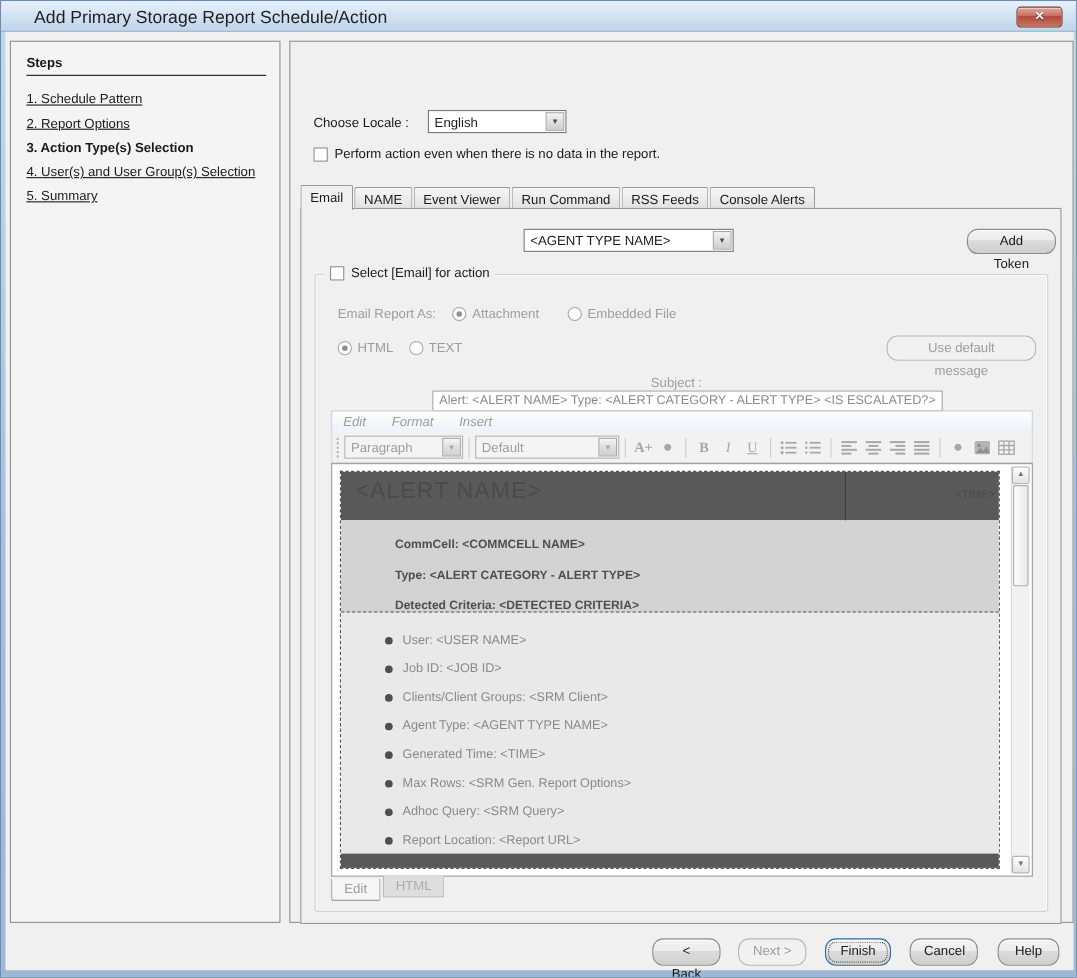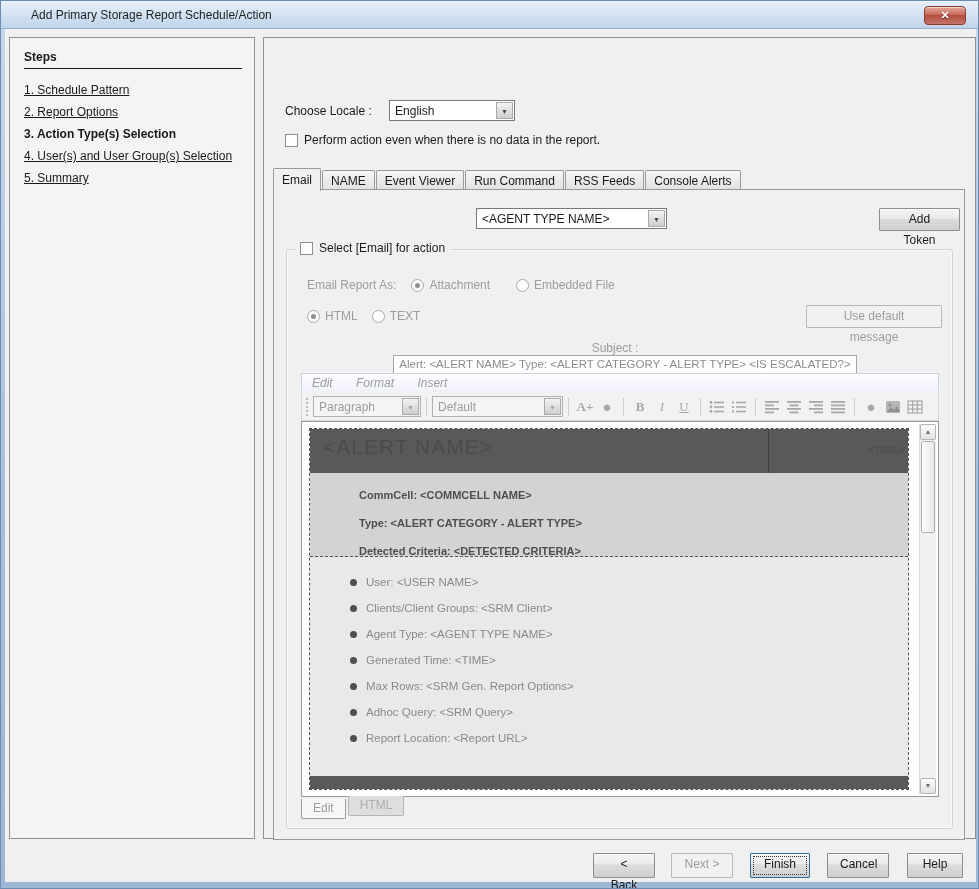--- a/index.html
+++ b/index.html
@@ -14,7 +14,7 @@
   .titlebar { position:absolute; left:0; top:0; right:0; height:28px;
               background:linear-gradient(#e8f1fb,#d4e3f4 45%, #c0d4ea);
               border-bottom:1px solid #98b1cd; }
-  .title { position:absolute; left:30px; top:7px; font-size:12px; color:#1f1f1f;text-align:right; }
+  .title { position:absolute; left:30px; top:7px; font-size:16px; color:#1f1f1f;text-align:right; }
   .closebtn { position:absolute; top:5px; right:12px; width:42px; height:19px;
               background:linear-gradient(#e4a99f,#c96a5c 45%, #b14a3c 46%, #c4746a);
               border:1px solid #8c3a2e; border-radius:4px;

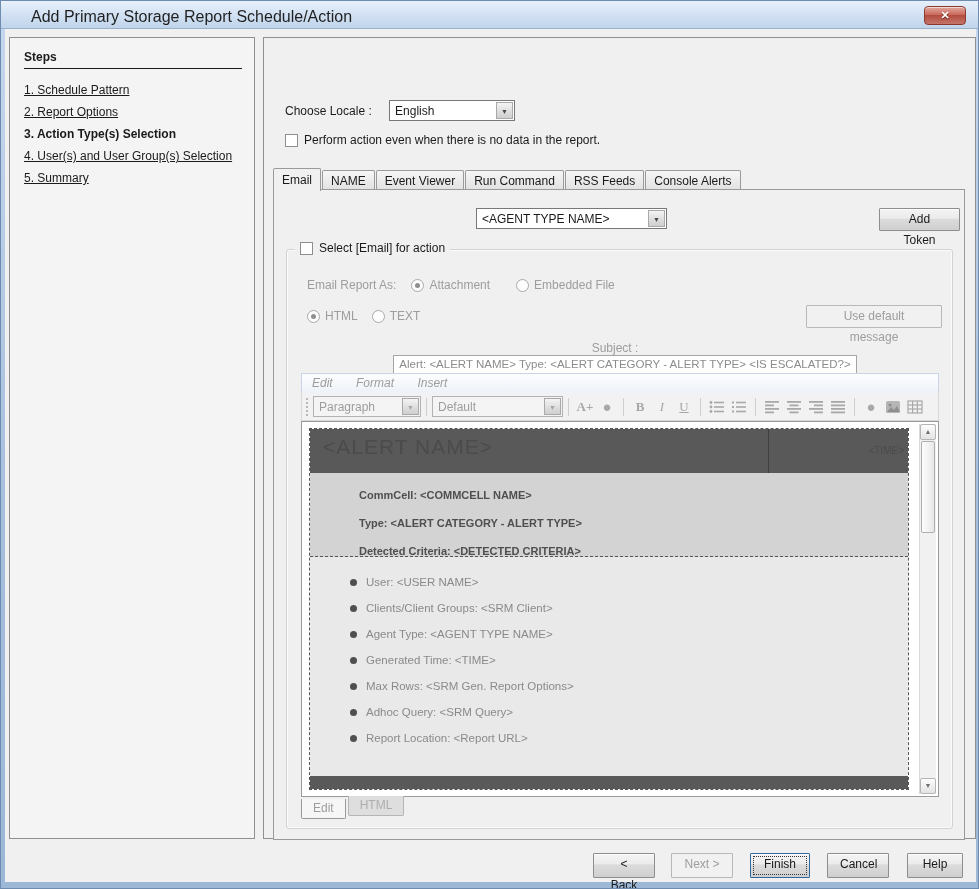--- a/index.html
+++ b/index.html
@@ -77,7 +77,7 @@
   
   .btn { display:inline-block; height:23px; padding:0 12px; line-height:21px; text-align:center;
          background:linear-gradient(#f4f4f4,#ebebeb 45%, #dcdcdc 46%, #cfcfcf);
-         border:1px solid #8e8e8e; border-radius:1px; cursor:pointer; font-size:12px; color:#1a1a1a;
+         border:1px solid #8e8e8e; border-radius:10px; cursor:pointer; font-size:12px; color:#1a1a1a;
          box-shadow:inset 0 1px 0 rgba(255,255,255,.8); }
   .btn.disabled { color:#9d9d9d; border-color:#b8b8b8; background:#f1f1f1; box-shadow:none; cursor:default; }
   .btn.focused { border:1px solid #2d6a9f; outline:1px dotted #333; outline-offset:-4px; }

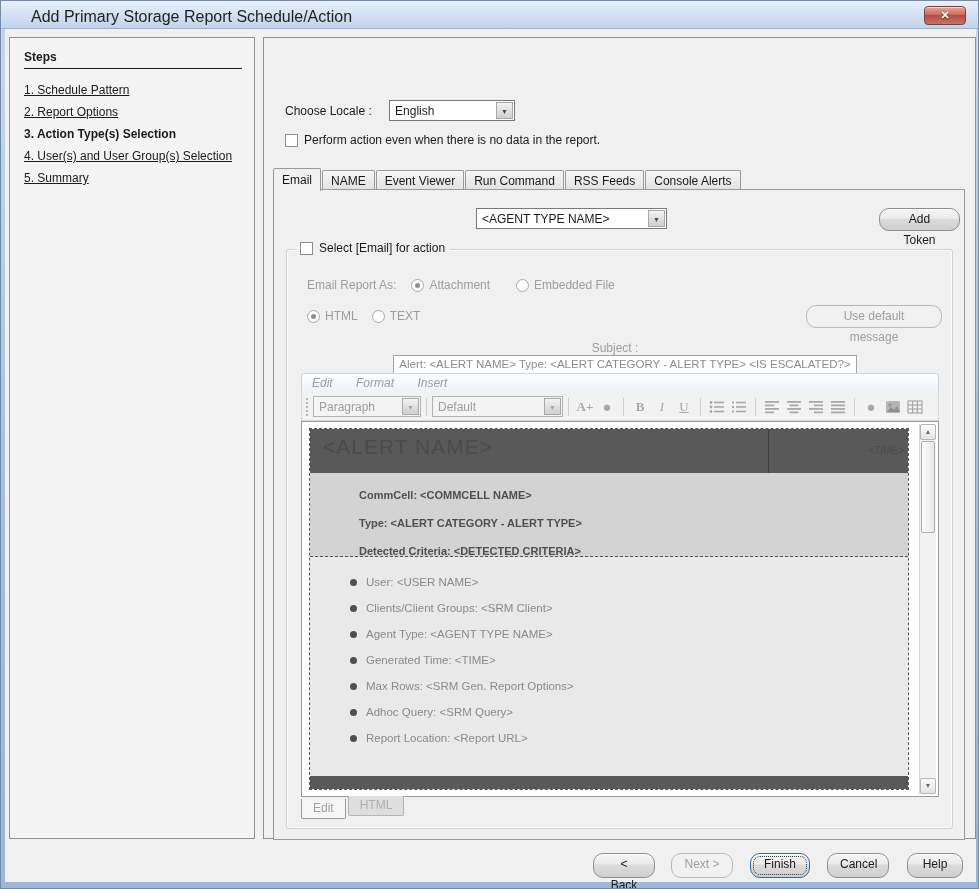--- a/index.html
+++ b/index.html
@@ -390,6 +390,10 @@
                     </div>
                   <div class="pv-bullet">
                       <span class="pv-dot"></span>
+                      <span>Job ID: &lt;JOB ID&gt;</span>
+                    </div>
+                  <div class="pv-bullet">
+                      <span class="pv-dot"></span>
                       <span>Clients/Client Groups: &lt;SRM Client&gt;</span>
                     </div>
                   <div class="pv-bullet">

